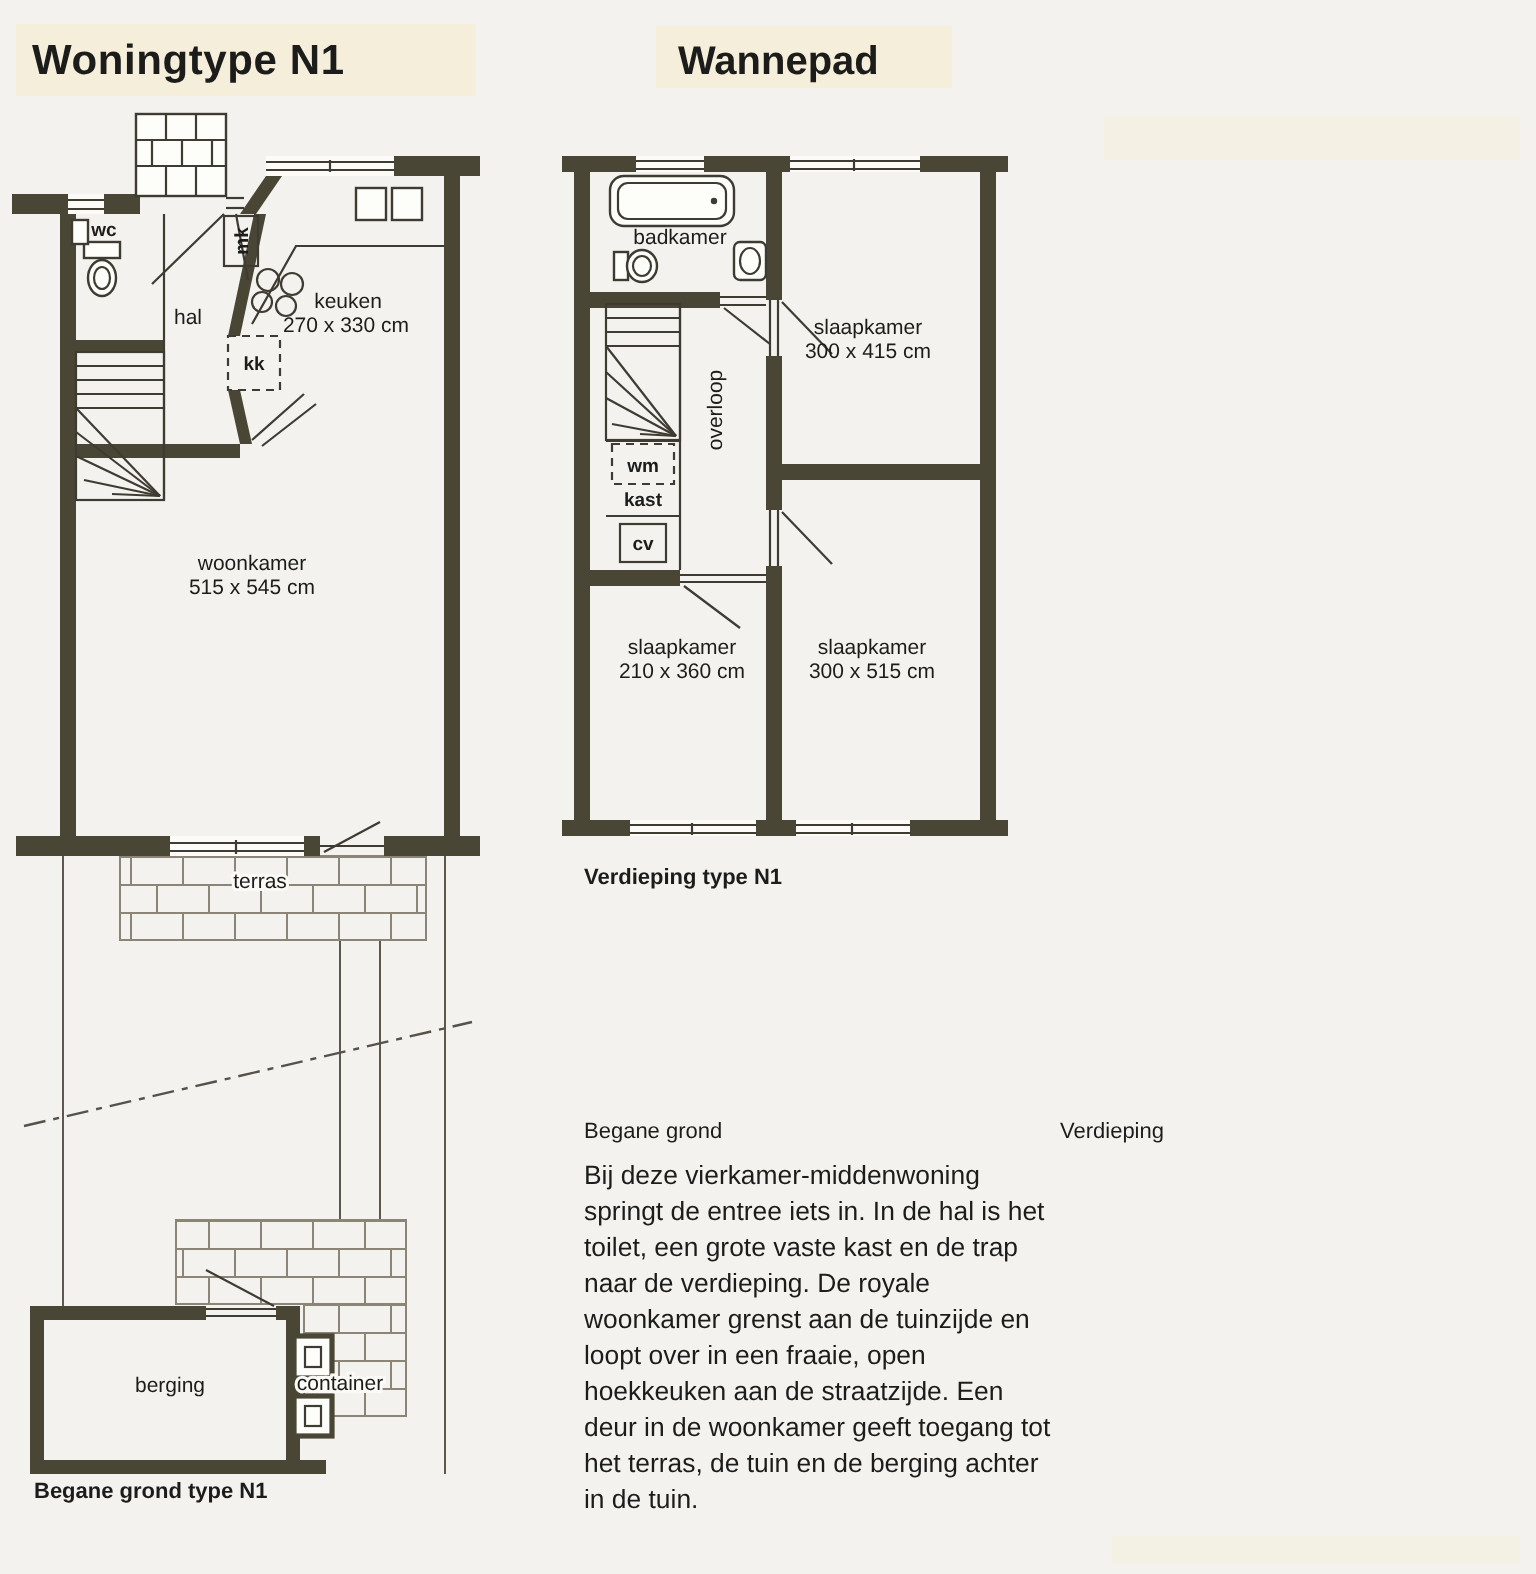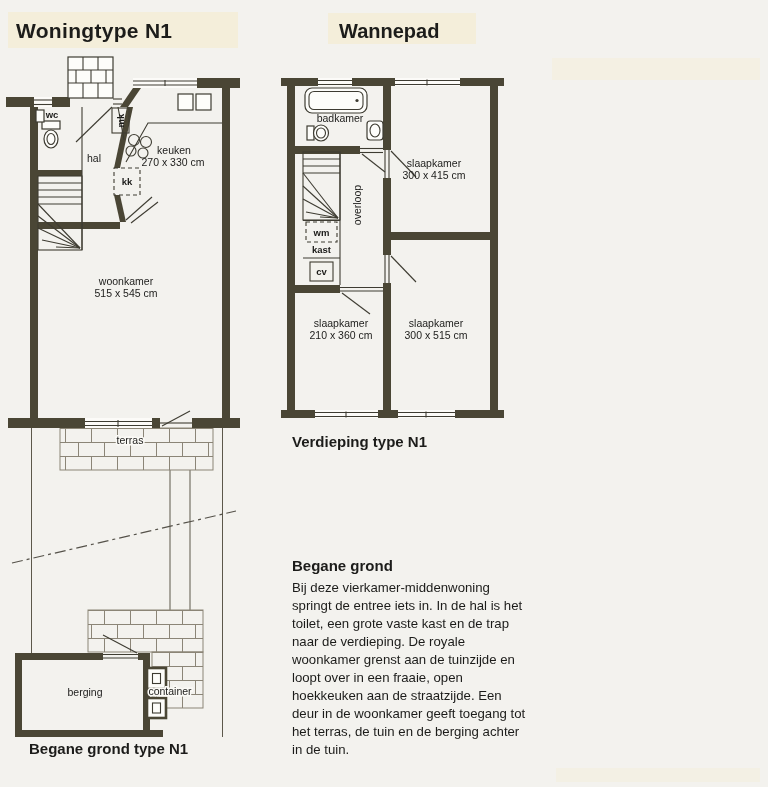--- a/index.html
+++ b/index.html
@@ -12,7 +12,7 @@
   .strip{position:absolute;background:var(--highlight);}
   .main-title{position:absolute;left:16px;top:19px;font-size:21px;font-weight:bold;letter-spacing:.3px;}
   .sub-title{position:absolute;left:339px;top:20px;font-size:20px;font-weight:bold;}
-  .caption{position:absolute;font-size:15px;font-weight:bold;}
+  .caption{position:absolute;font-size:11px;font-weight:bold;}
   .cap-gf{left:29px;top:740px;}
   .cap-uf{left:292px;top:433px;}
   .col{position:absolute;width:234px;font-size:13.2px;line-height:18px;}

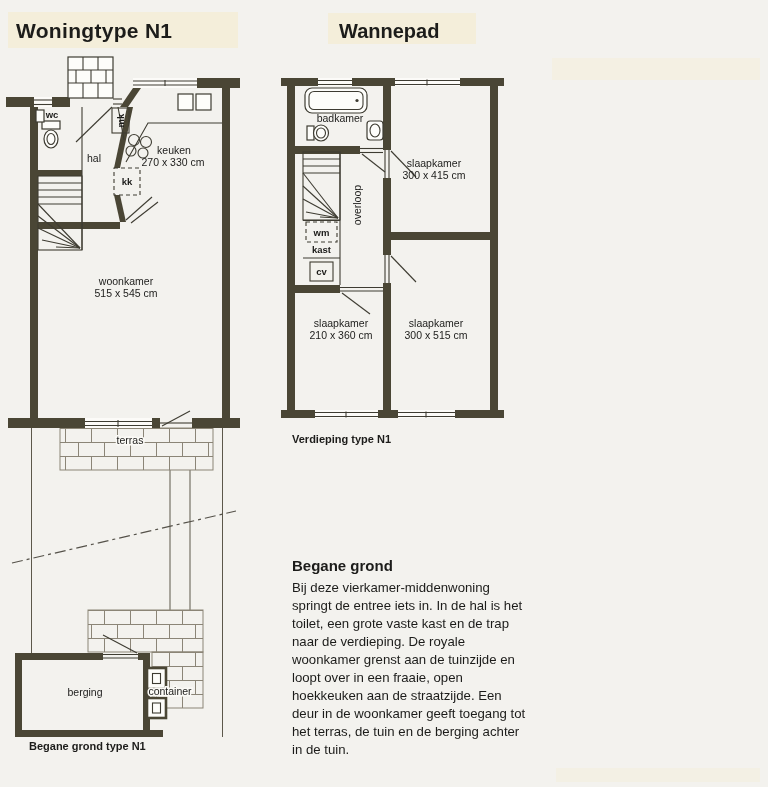--- a/index.html
+++ b/index.html
@@ -16,7 +16,7 @@
   .cap-gf{left:29px;top:740px;}
   .cap-uf{left:292px;top:433px;}
   .col{position:absolute;width:234px;font-size:13.2px;line-height:18px;}
-  .col h3{margin:0 0 4px 0;font-size:15px;line-height:18px;font-weight:bold;}
+  .col h3{margin:0 0 4px 0;font-size:11px;line-height:18px;font-weight:normal;}
   .col p{margin:0;}
   .col-l{left:292px;top:557px;}
   .col-r{left:530px;top:557px;}

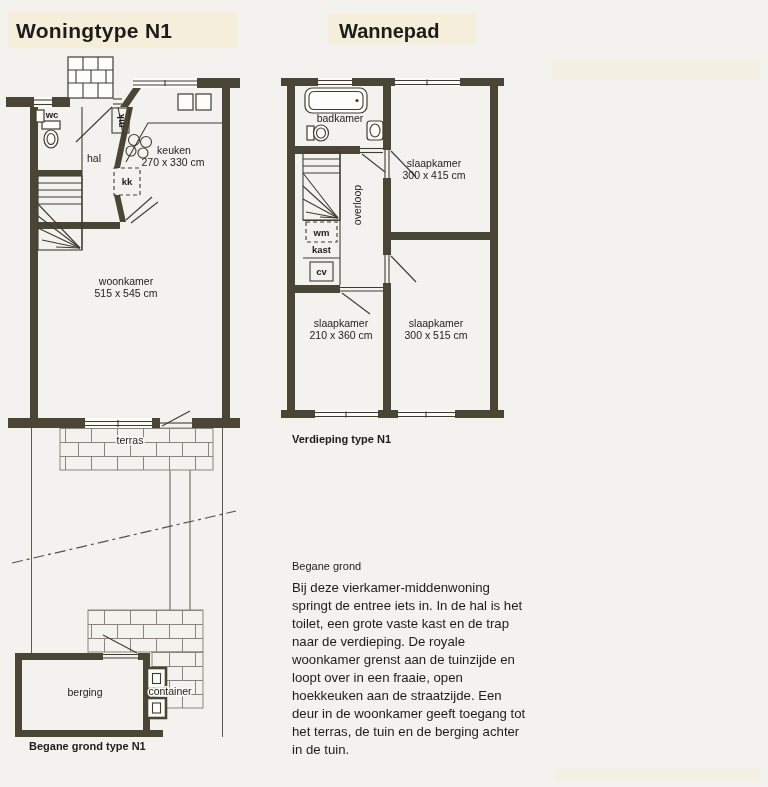--- a/index.html
+++ b/index.html
@@ -292,6 +292,7 @@
     <p>Bij deze vierkamer-middenwoning springt de entree iets in. In de hal is het toilet, een grote vaste kast en de trap naar de verdieping. De royale woonkamer grenst aan de tuinzijde en loopt over in een fraaie, open hoekkeuken aan de straatzijde. Een deur in de woonkamer geeft toegang tot het terras, de tuin en de berging achter in de tuin.</p>
   </div>
   <div class="col col-r">
+    <h3>Verdieping</h3>
   </div>
 
 </div>

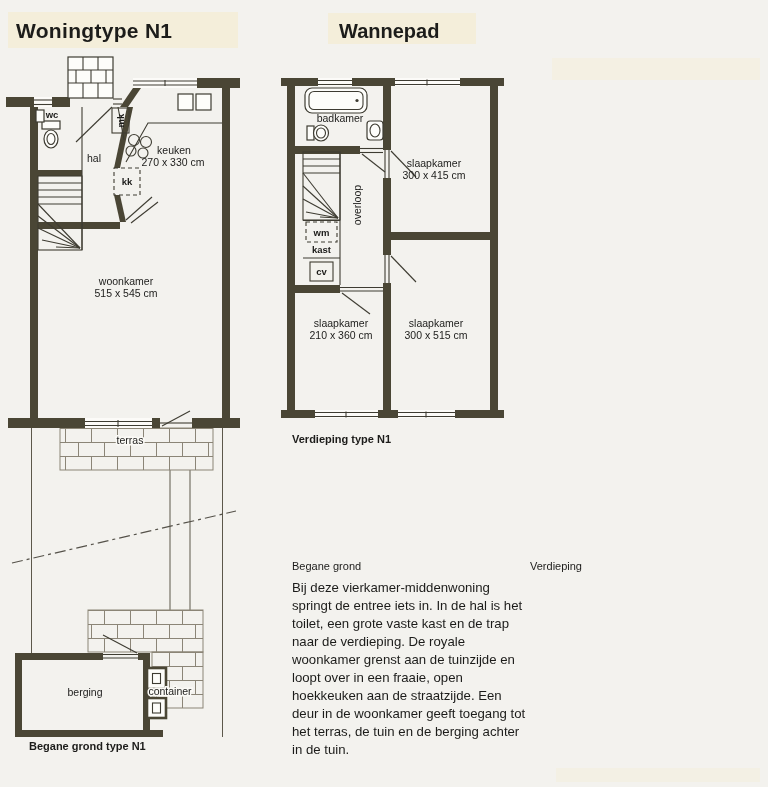--- a/index.html
+++ b/index.html
@@ -13,7 +13,7 @@
   .main-title{position:absolute;left:16px;top:19px;font-size:21px;font-weight:bold;letter-spacing:.3px;}
   .sub-title{position:absolute;left:339px;top:20px;font-size:20px;font-weight:bold;}
   .caption{position:absolute;font-size:11px;font-weight:bold;}
-  .cap-gf{left:29px;top:740px;}
+  .cap-gf{left:17px;top:740px;}
   .cap-uf{left:292px;top:433px;}
   .col{position:absolute;width:234px;font-size:13.2px;line-height:18px;}
   .col h3{margin:0 0 4px 0;font-size:11px;line-height:18px;font-weight:normal;}

